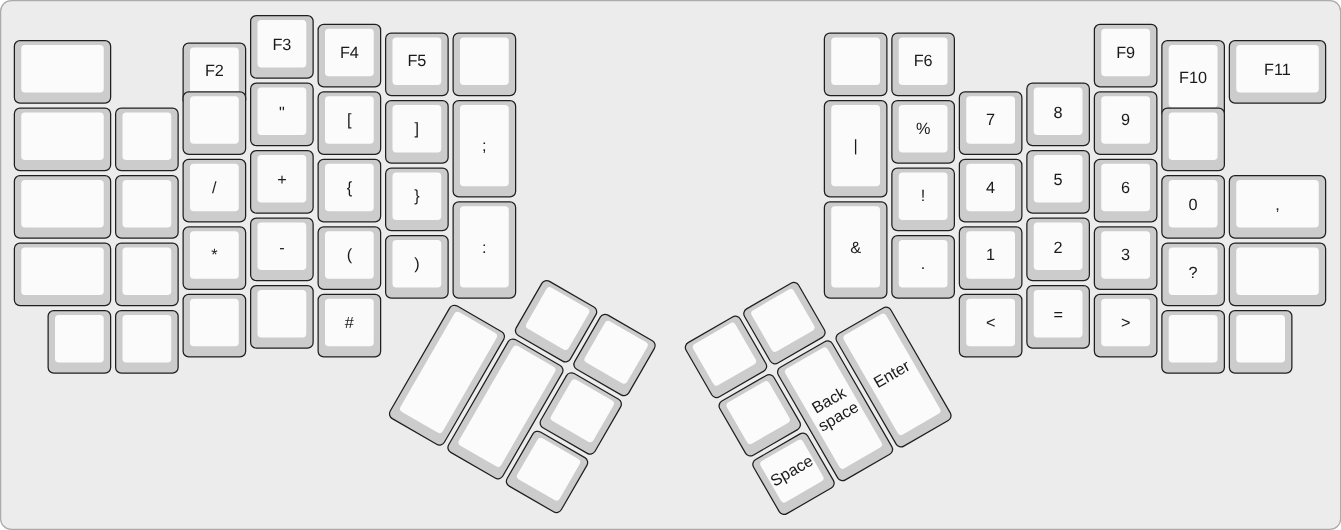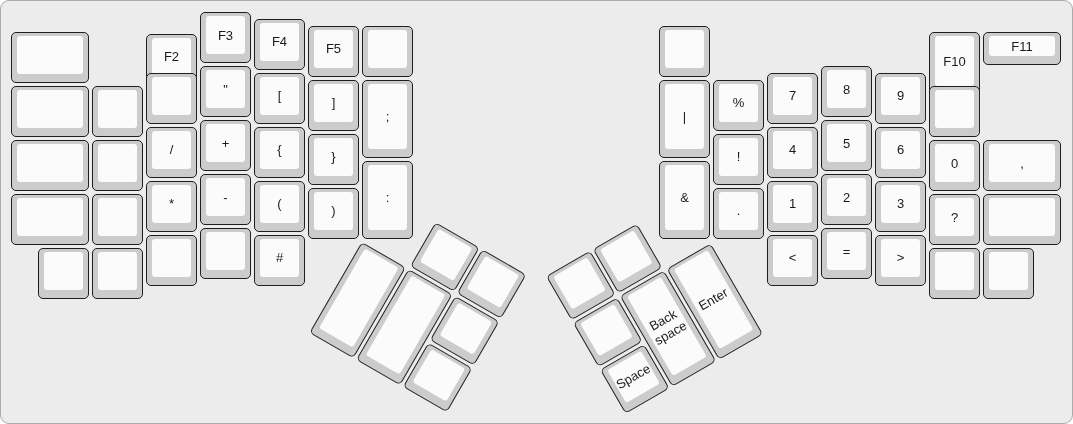--- a/index.html
+++ b/index.html
@@ -161,6 +161,9 @@
       <div class="key" style="left: 658px; top: 159.5px; width: 51px; height: 78px;">
         <div class="keytop">&amp;</div>
       </div>
+      <div class="key" style="left: 712px; top: 24.5px; width: 51px; height: 51px;">
+        <div class="keytop">F6</div>
+      </div>
       <div class="key" style="left: 712px; top: 78.5px; width: 51px; height: 51px;">
         <div class="keytop">%</div>
       </div>

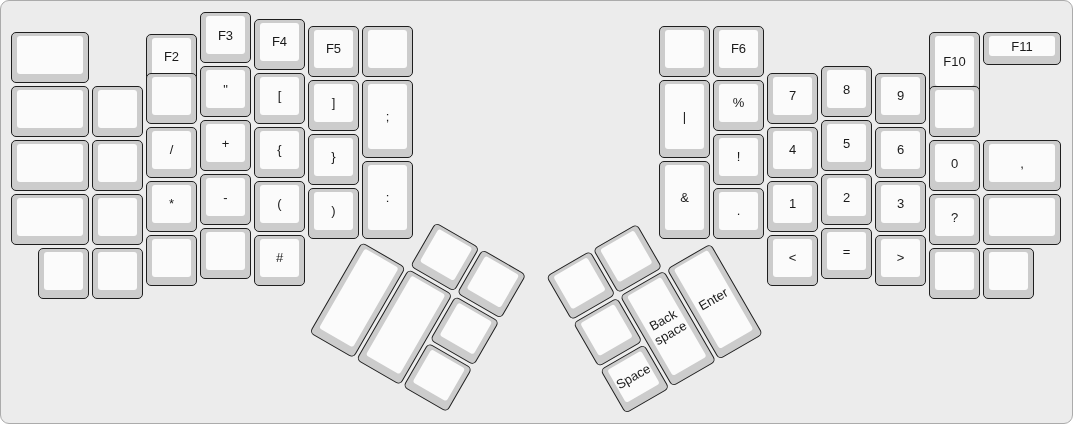--- a/index.html
+++ b/index.html
@@ -197,6 +197,9 @@
       <div class="key" style="left: 820px; top: 227px; width: 51px; height: 51px;">
         <div class="keytop">=</div>
       </div>
+      <div class="key" style="left: 874px; top: 17.75px; width: 51px; height: 51px;">
+        <div class="keytop">F9</div>
+      </div>
       <div class="key" style="left: 874px; top: 71.75px; width: 51px; height: 51px;">
         <div class="keytop">9</div>
       </div>

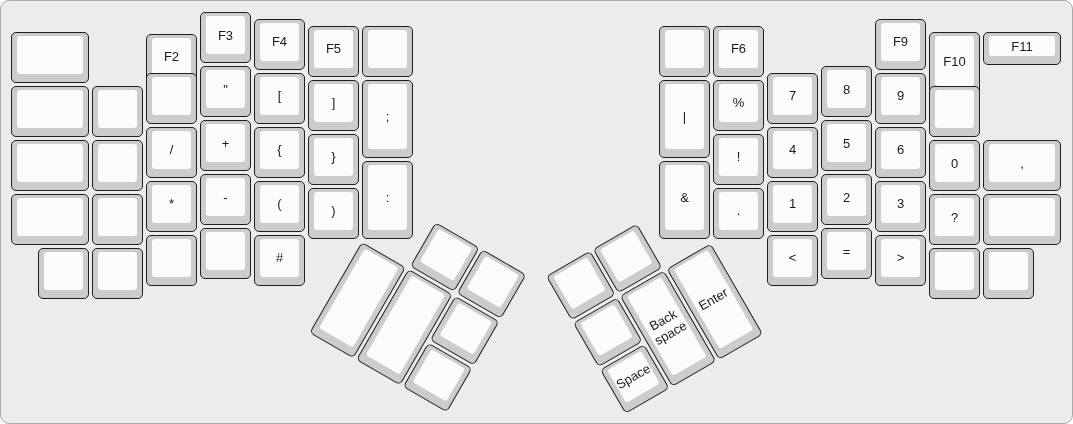--- a/index.html
+++ b/index.html
@@ -227,7 +227,7 @@
       <div class="key" style="left: 928px; top: 247.25px; width: 51px; height: 51px;">
         <div class="keytop"></div>
       </div>
-      <div class="key" style="left: 982px; top: 31.25px; width: 78px; height: 33px;">
+      <div class="key" style="left: 982px; top: 31.25px; width: 78px; height: 51px;">
         <div class="keytop">F11</div>
       </div>
       <div class="key" style="left: 982px; top: 139.25px; width: 78px; height: 51px;">

